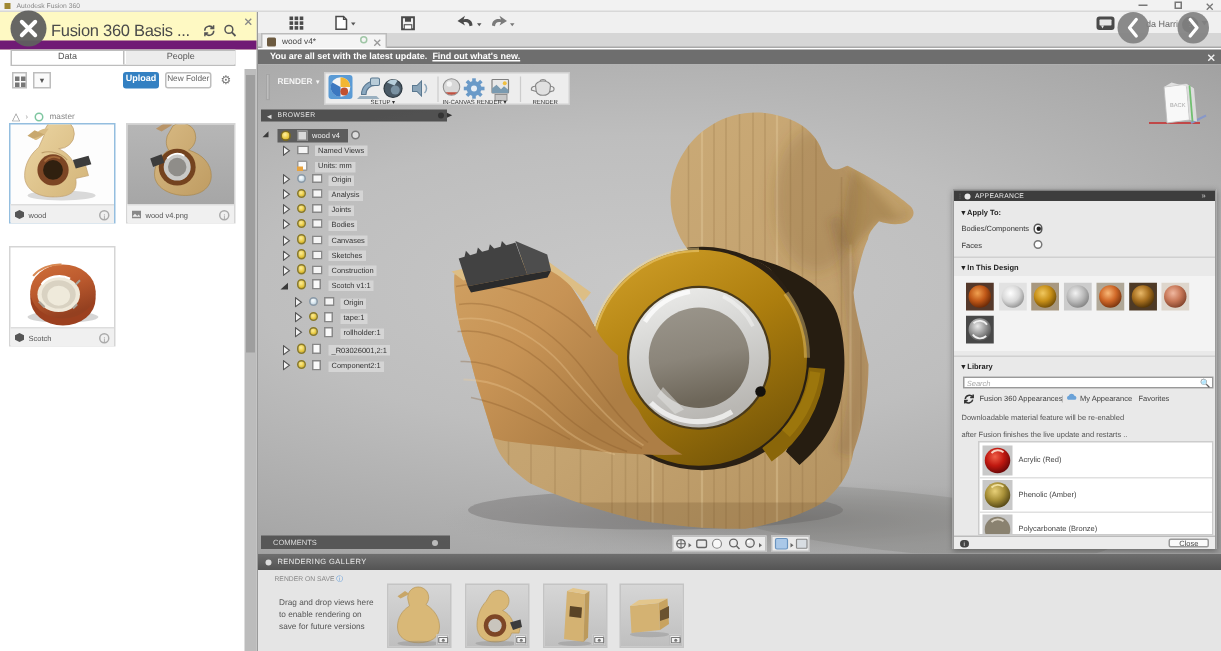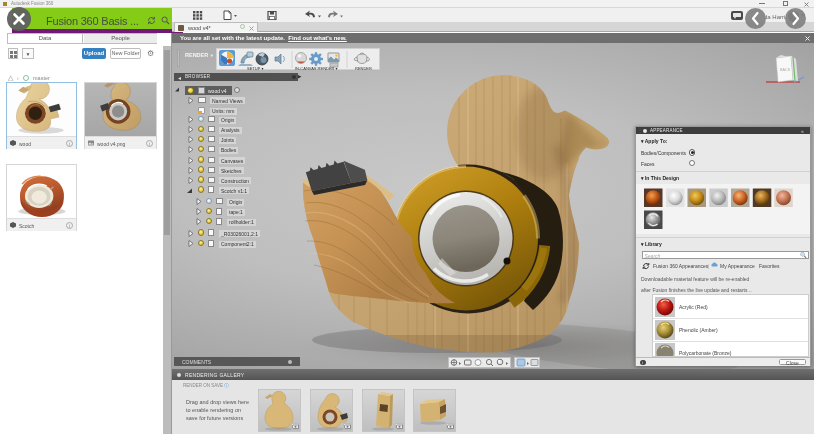--- a/index.html
+++ b/index.html
@@ -25,7 +25,7 @@
 
   <div class="abs" style="left:0;top:8px;width:172px;height:426px;background:#fff;border-right:1px solid #9a9a9a;">
 
-    <div class="abs" style="left:12px;top:0;width:171px;height:25px;background:#84cc16;border-bottom:4px solid #701a75;">
+    <div class="abs" style="left:0;top:0;width:171px;height:25px;background:#fef9c3;border-bottom:6px solid #701a75;">
       <div class="abs" style="left:34px;top:7px;font-size:11px;color:#4a4a4a;letter-spacing:-0.2px;">Fusion 360 Basis ...</div>
       <svg class="abs" style="left:135px;top:8px;" width="9" height="9" viewBox="0 0 9 9">
           <path d="M1.5,4.5 A3,3 0 0 1 7,2.8 M7.4,0.8 V3 H5.2 M7.5,4.5 A3,3 0 0 1 2,6.2 M1.6,8.2 V6 H3.8" fill="none" stroke="#555" stroke-width="1"></path>

